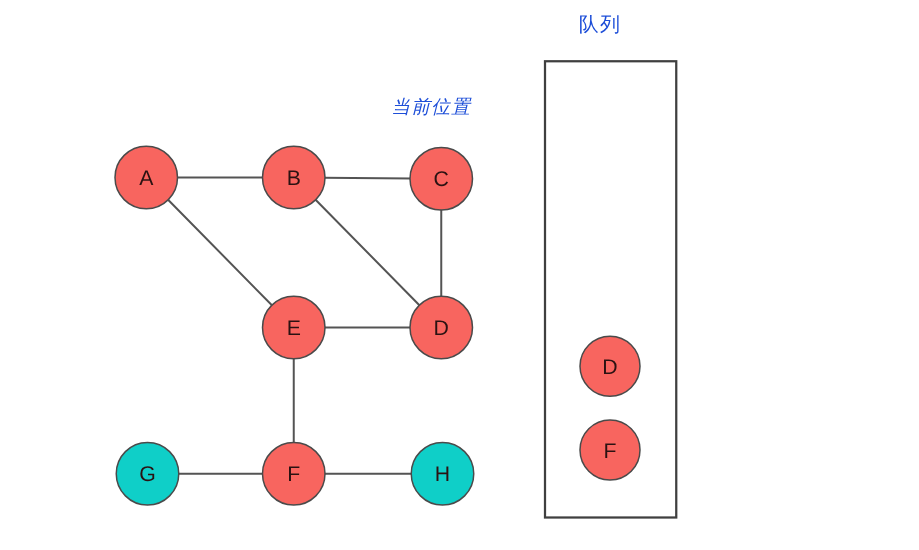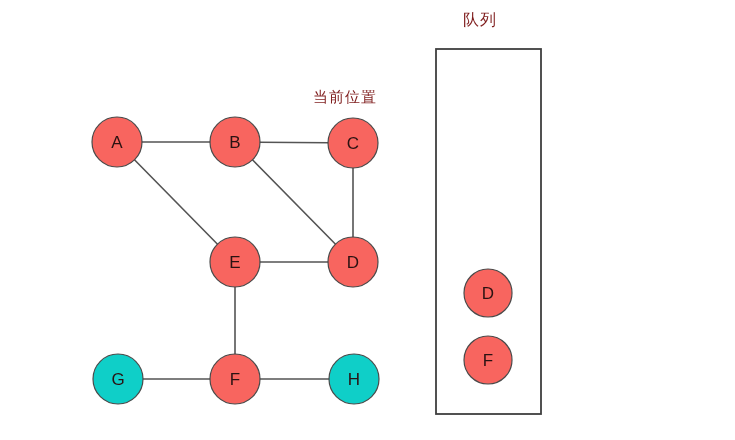--- a/index.html
+++ b/index.html
@@ -51,7 +51,7 @@
     position: absolute;
     font-family: "DejaVu Sans", "Liberation Sans", sans-serif;
     font-size: 15px;
-    color: #7f1d1d;
+    color: #1d4ed8;
     white-space: nowrap;
     letter-spacing: 1px;
   }

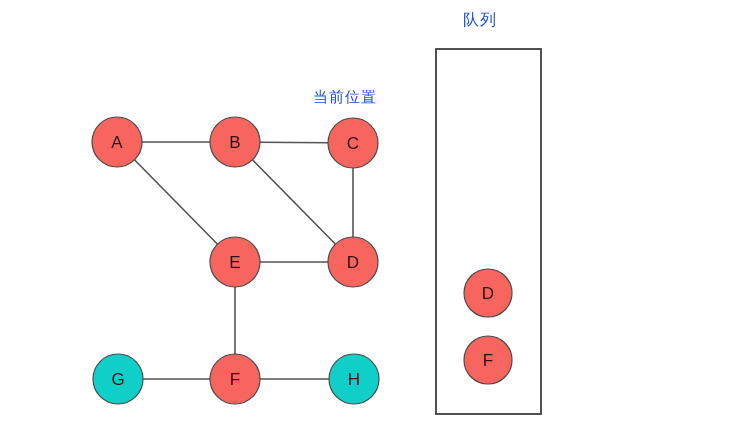--- a/index.html
+++ b/index.html
@@ -57,7 +57,8 @@
   }
   #current-pos-label {
     left: 313px;
-    top: 88px;
+    top: 76px;
+    font-style: italic;
   }
   #queue-title-label {
     left: 463px;

